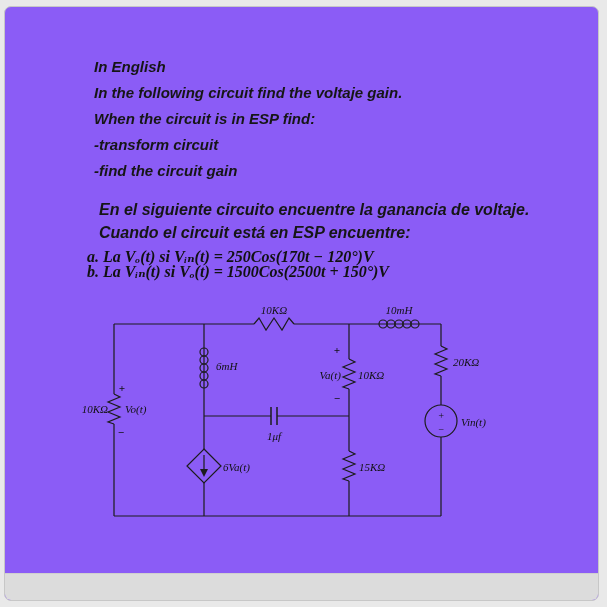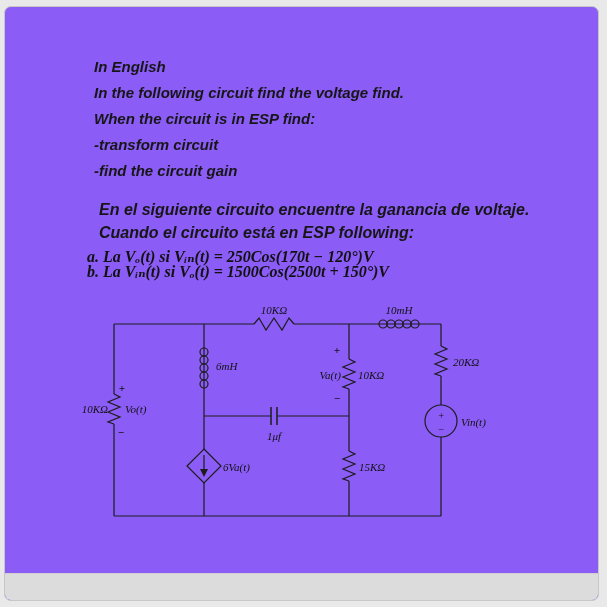--- a/index.html
+++ b/index.html
@@ -92,7 +92,7 @@
 
   <div class="eng">
     <p class="eng-line">In English</p>
-    <p class="eng-line">In the following circuit find the voltage find.</p>
+    <p class="eng-line">In the following circuit find the voltaje gain.</p>
     <p class="eng-line">When the circuit is in ESP find:</p>
     <p class="eng-line">-transform circuit</p>
     <p class="eng-line">-find the circuit gain</p>

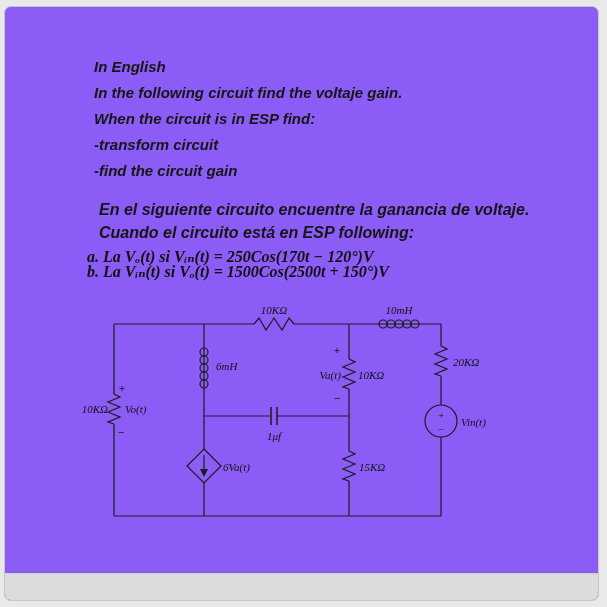--- a/index.html
+++ b/index.html
@@ -100,7 +100,7 @@
 
   <div class="spa">
     <p class="spa-line">En el siguiente circuito encuentre la ganancia de voltaje.</p>
-    <p class="spa-line">Cuando el circuito está en ESP following:</p>
+    <p class="spa-line">Cuando el circuit está en ESP encuentre:</p>
   </div>
 
   <div class="items">

